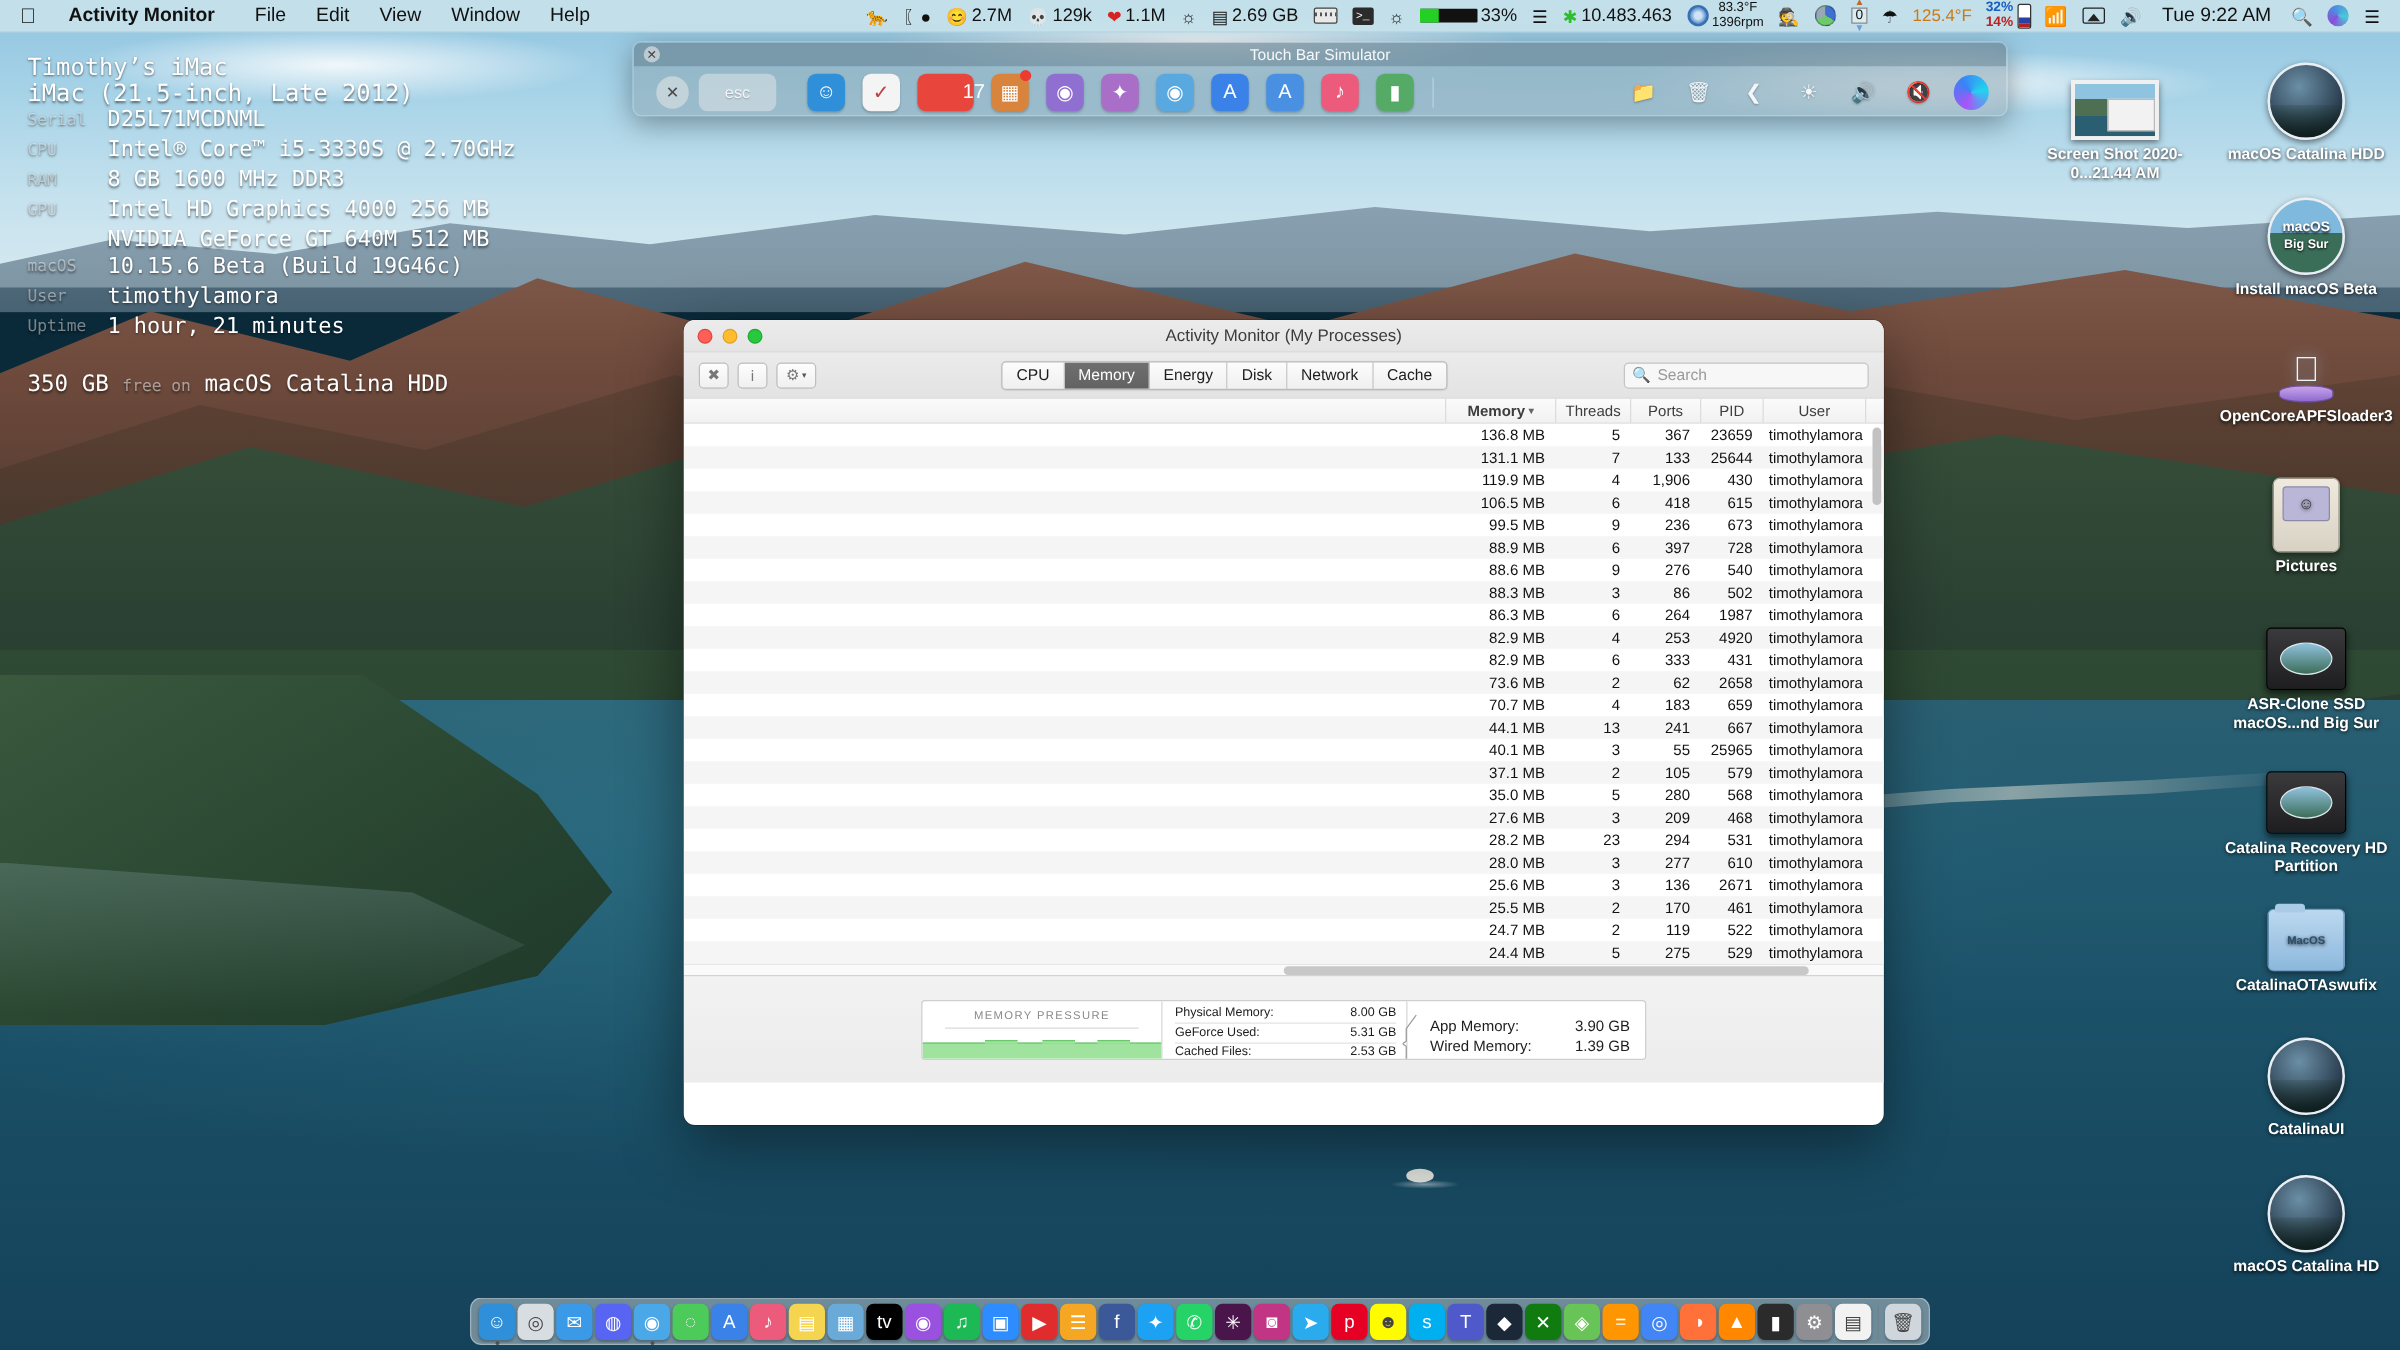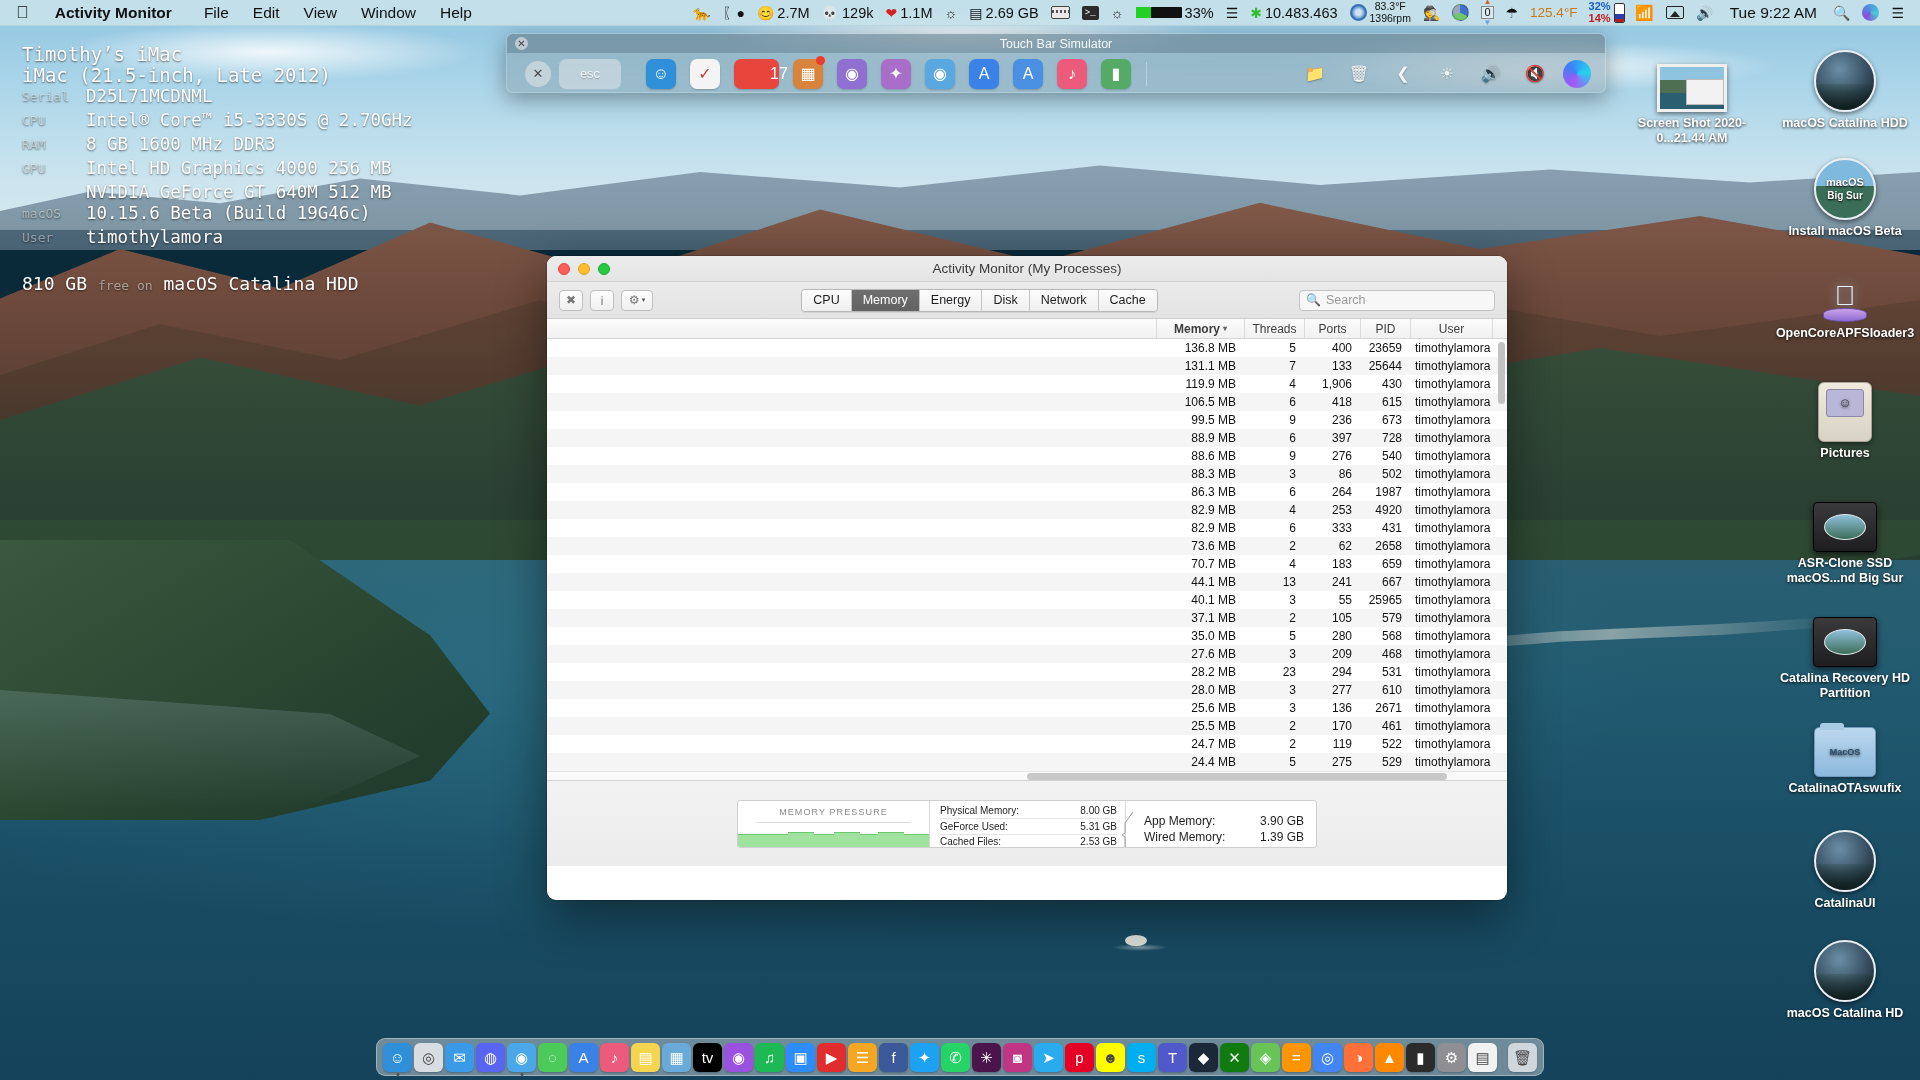--- a/index.html
+++ b/index.html
@@ -370,6 +370,10 @@
         <div class="lbl">User</div>
         <div>timothylamora</div>
       </div>
+      <div class="row">
+        <div class="lbl">Uptime</div>
+        <div>1 hour, 21 minutes</div>
+      </div>
     </div>
   <div class="free">
     <span>810 GB</span>

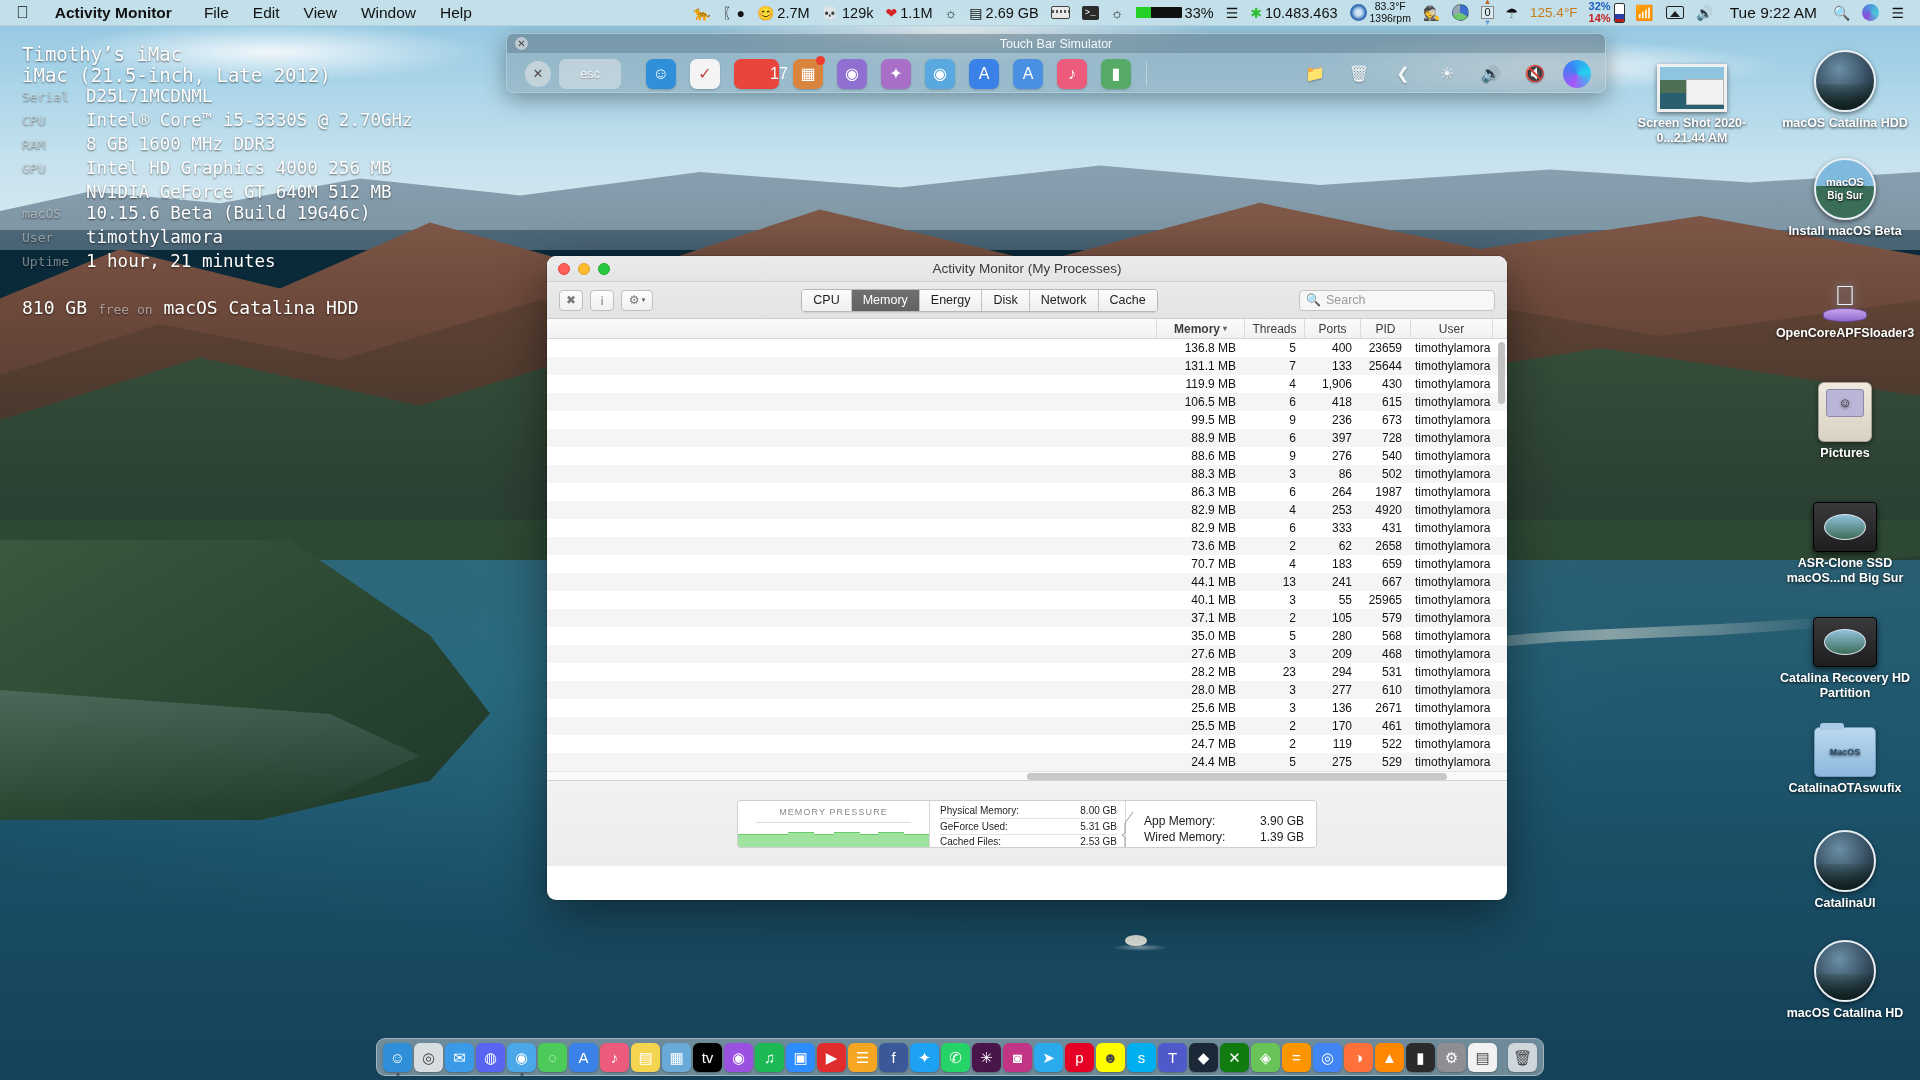--- a/index.html
+++ b/index.html
@@ -376,7 +376,7 @@
       </div>
     </div>
   <div class="free">
-    <span>810 GB</span>
+    <span>350 GB</span>
     <span class="sm">free on</span>
     <span>macOS Catalina HDD</span>
   </div>

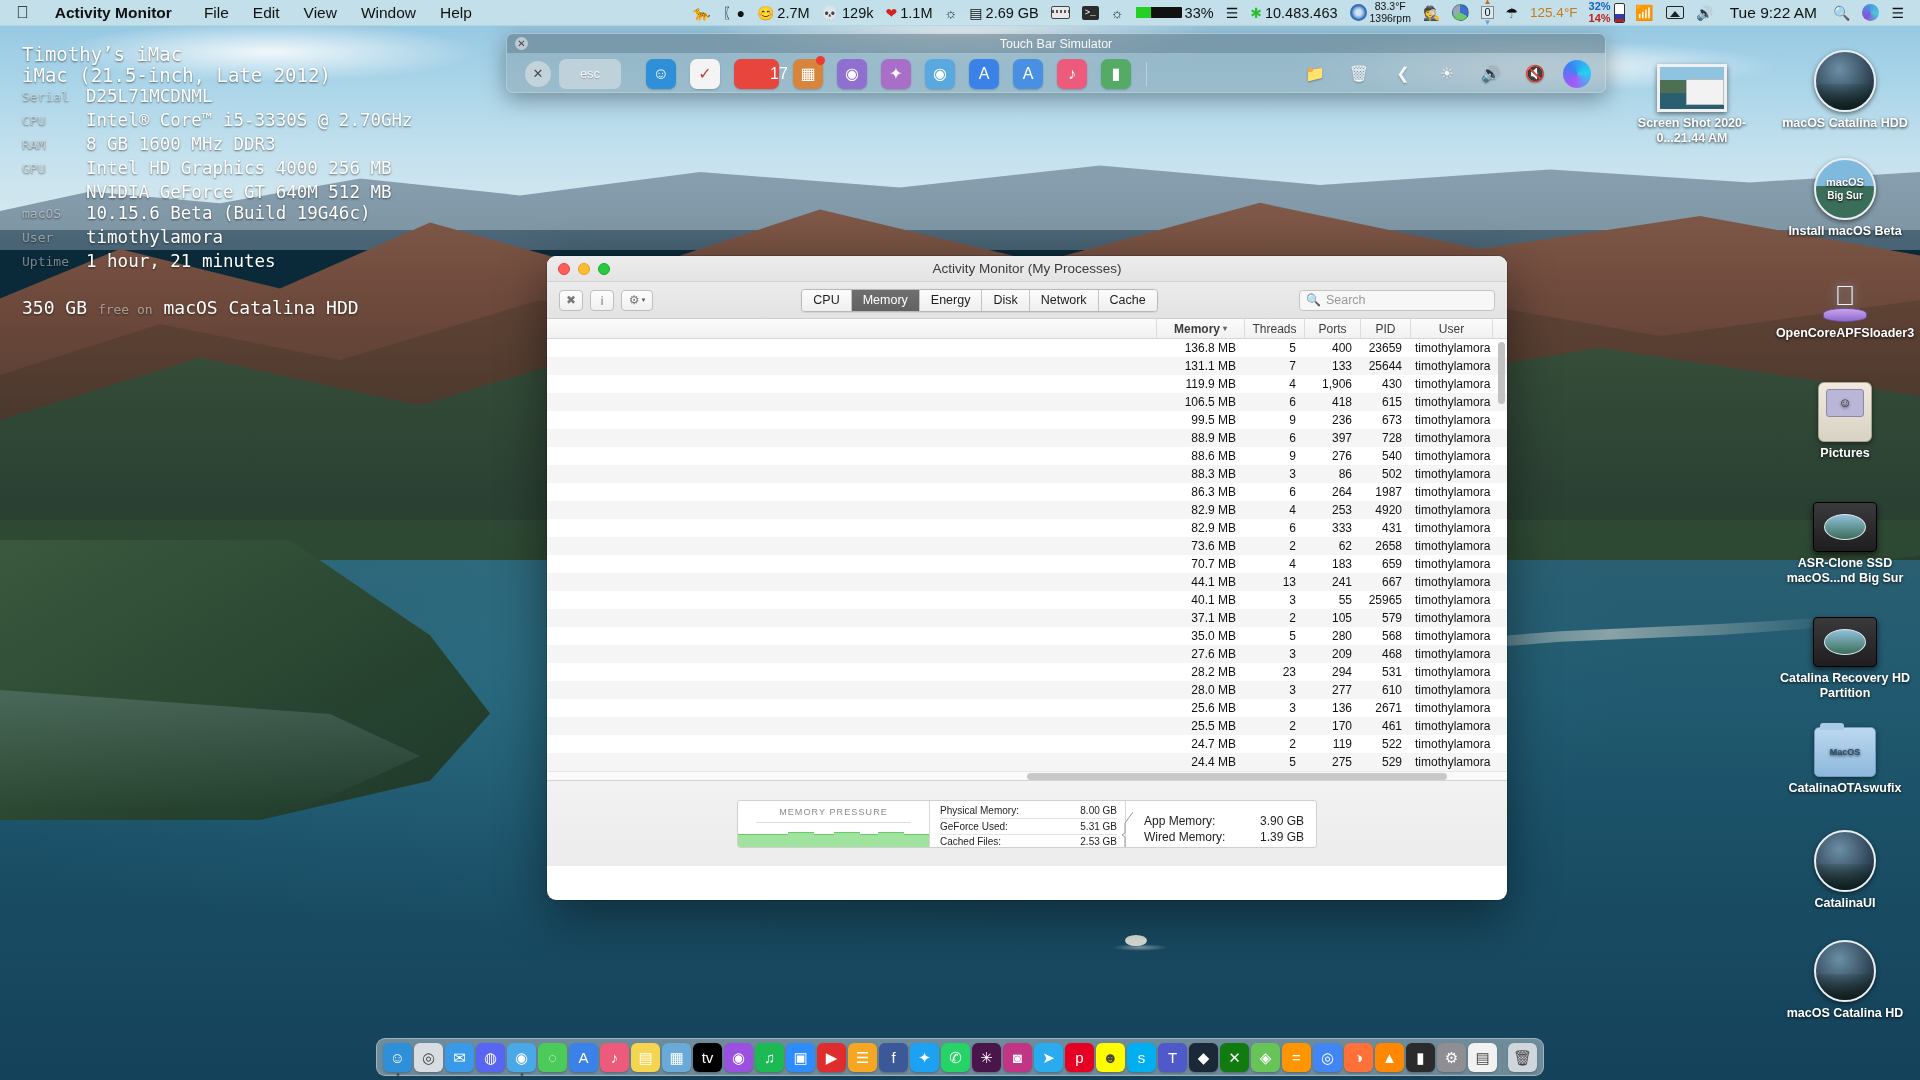--- a/index.html
+++ b/index.html
@@ -675,7 +675,7 @@
           <div class="pname"></div>
           <div class="cell c-mem">136.8 MB</div>
           <div class="cell c-thr">5</div>
-          <div class="cell c-por">400</div>
+          <div class="cell c-por">367</div>
           <div class="cell c-pid">23659</div>
           <div class="cell usr c-usr">timothylamora</div>
           <div class="c-end"></div>

